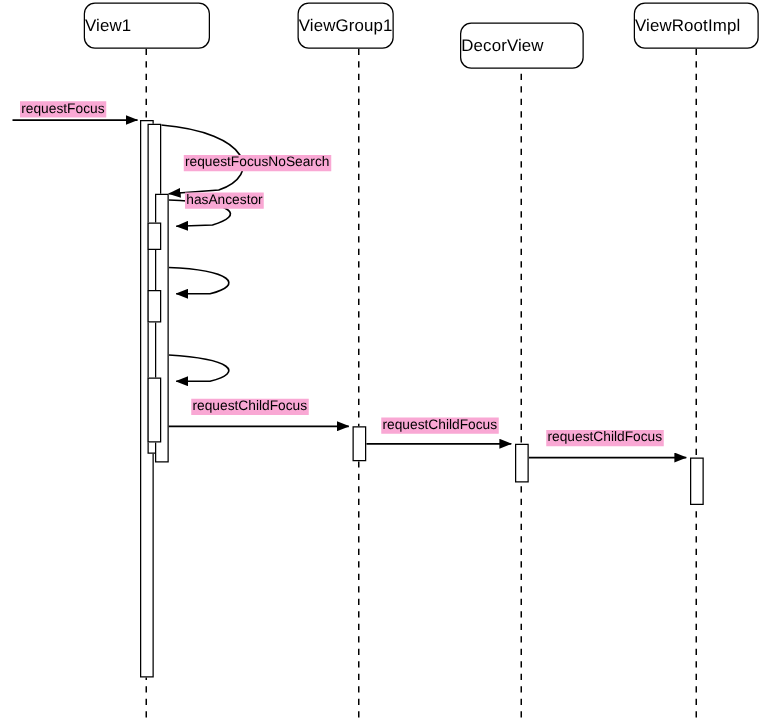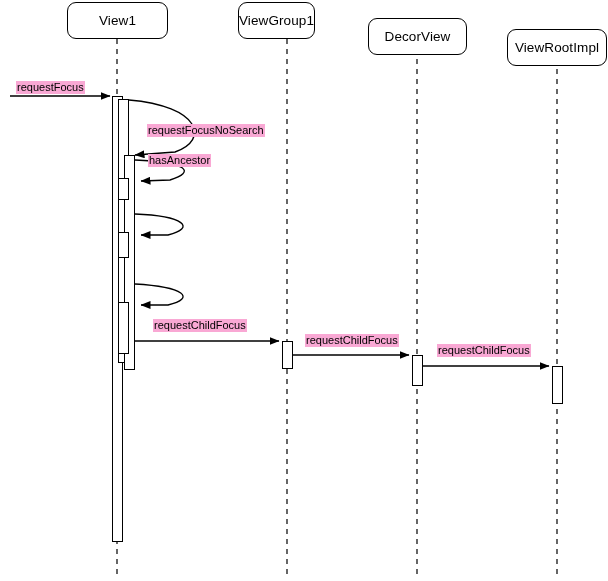--- a/index.html
+++ b/index.html
@@ -28,7 +28,7 @@
     background:#ffffff;
     display:flex;
     align-items:center;
-    justify-content:center;
+    justify-content:flex-start;
     font-size:13.5px;
     color:#000000;
     letter-spacing:0.1px;

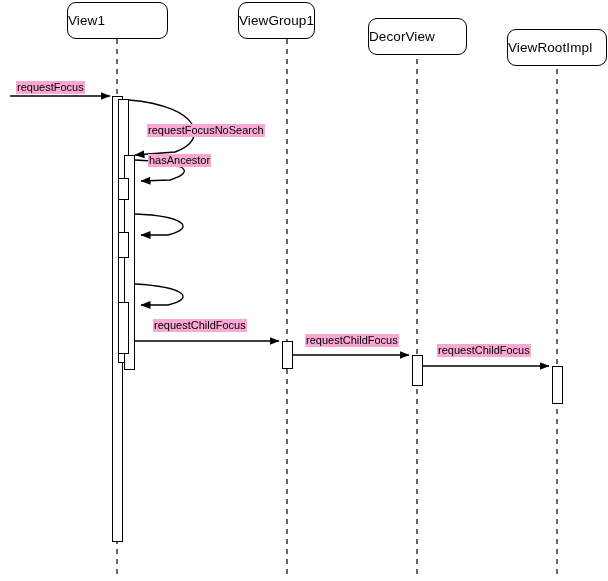--- a/index.html
+++ b/index.html
@@ -109,7 +109,7 @@
   <div class="lifeline-box" style="left:368px; top:18px; width:99px; height:37px;">
     <span>DecorView</span>
   </div>
-  <div class="lifeline-box" style="left:507px; top:2px; width:100px; height:37px;margin-top:27px;">
+  <div class="lifeline-box" style="left:507px; top:2px; width:100px; height:37px;">
     <span>ViewRootImpl</span>
   </div>
 

